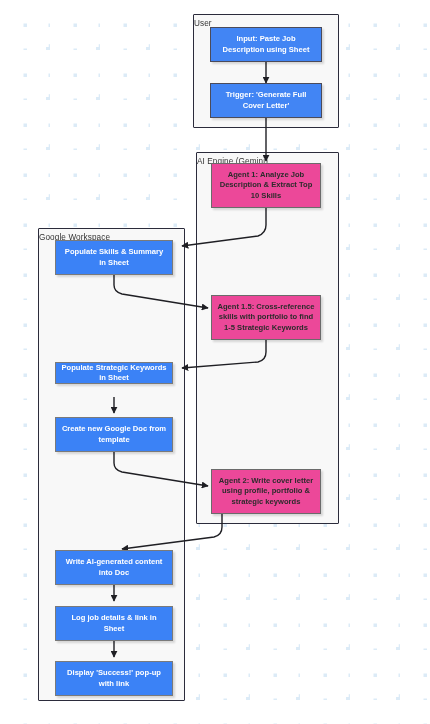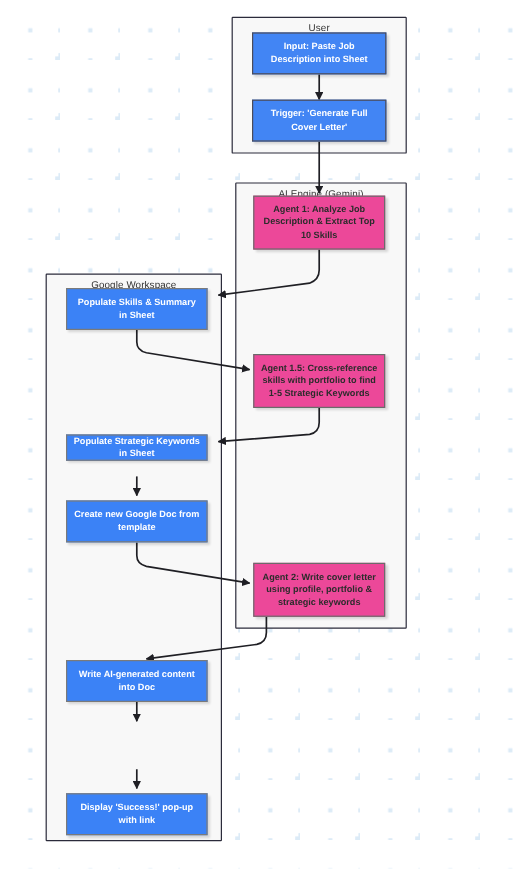--- a/index.html
+++ b/index.html
@@ -41,7 +41,6 @@
     left: 0;
     right: 0;
     top: 4px;
-    text-align: center;
     font-size: 8.2px;
     color: #333333;
     font-family: "Liberation Sans", sans-serif;

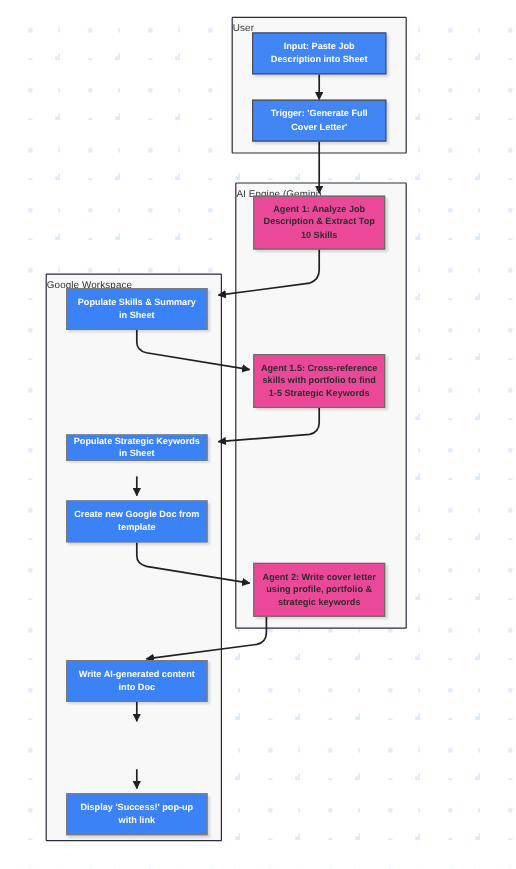--- a/index.html
+++ b/index.html
@@ -163,7 +163,7 @@
 
   <div id="node-layer">
     <div class="node blue" style="left:210px; top:27px; width:112px; height:35px;">
-      <span>Input: Paste Job Description into Sheet</span>
+      <span>Input: Paste Job Description using Sheet</span>
     </div>
 
     <div class="node blue" style="left:210px; top:83px; width:112px; height:35px;">

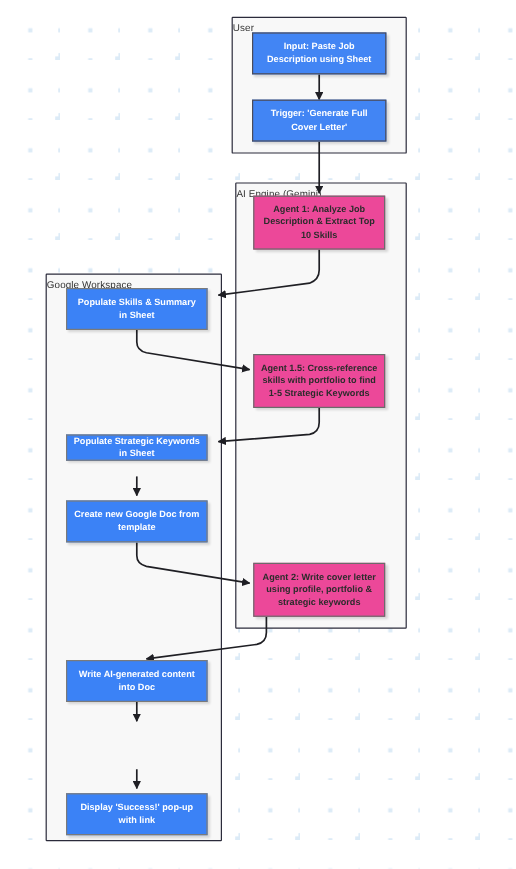--- a/index.html
+++ b/index.html
@@ -198,6 +198,9 @@
       <span>Create new Google Doc from template</span>
     </div>
 
+    <div class="node green" style="left:55px; top:606px; width:118px; height:35px;">
+      <span>Log job details &amp; link in Sheet</span>
+    </div>
 
     <div class="node green" style="left:55px; top:661px; width:118px; height:35px;">
       <span>Display 'Success!' pop-up with link</span>

